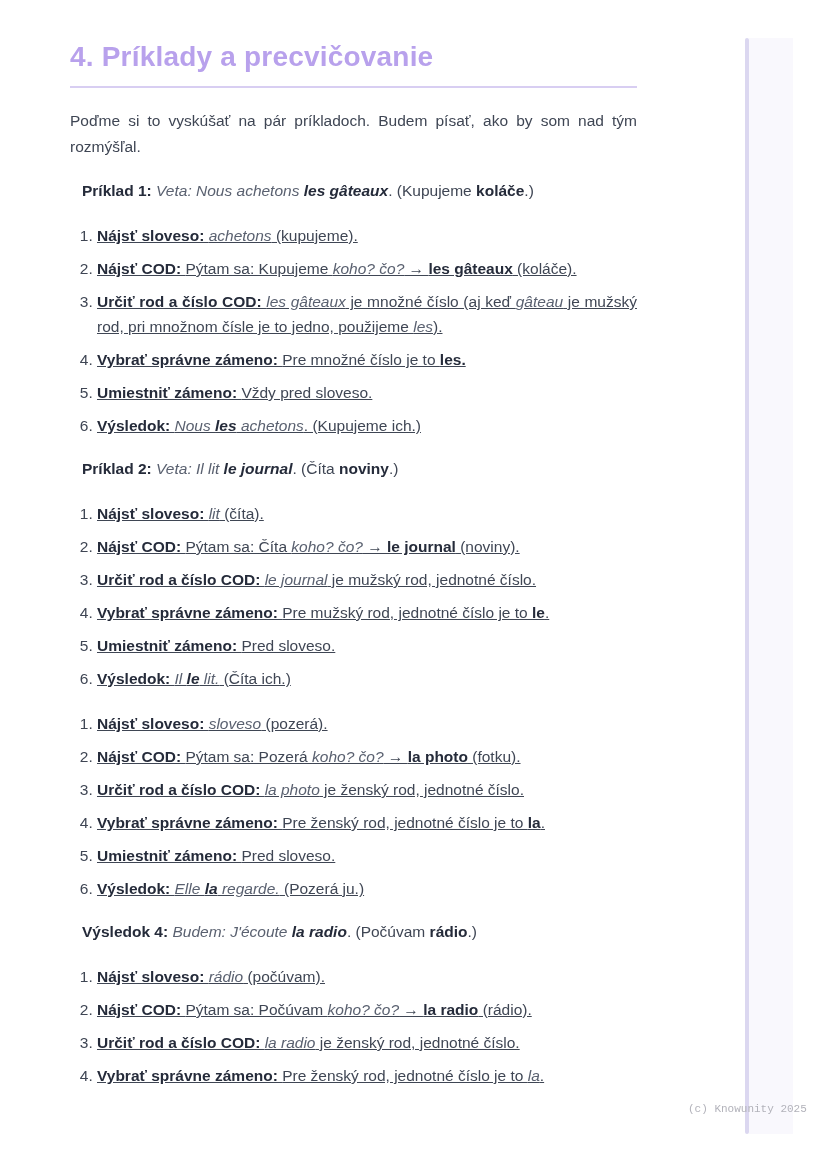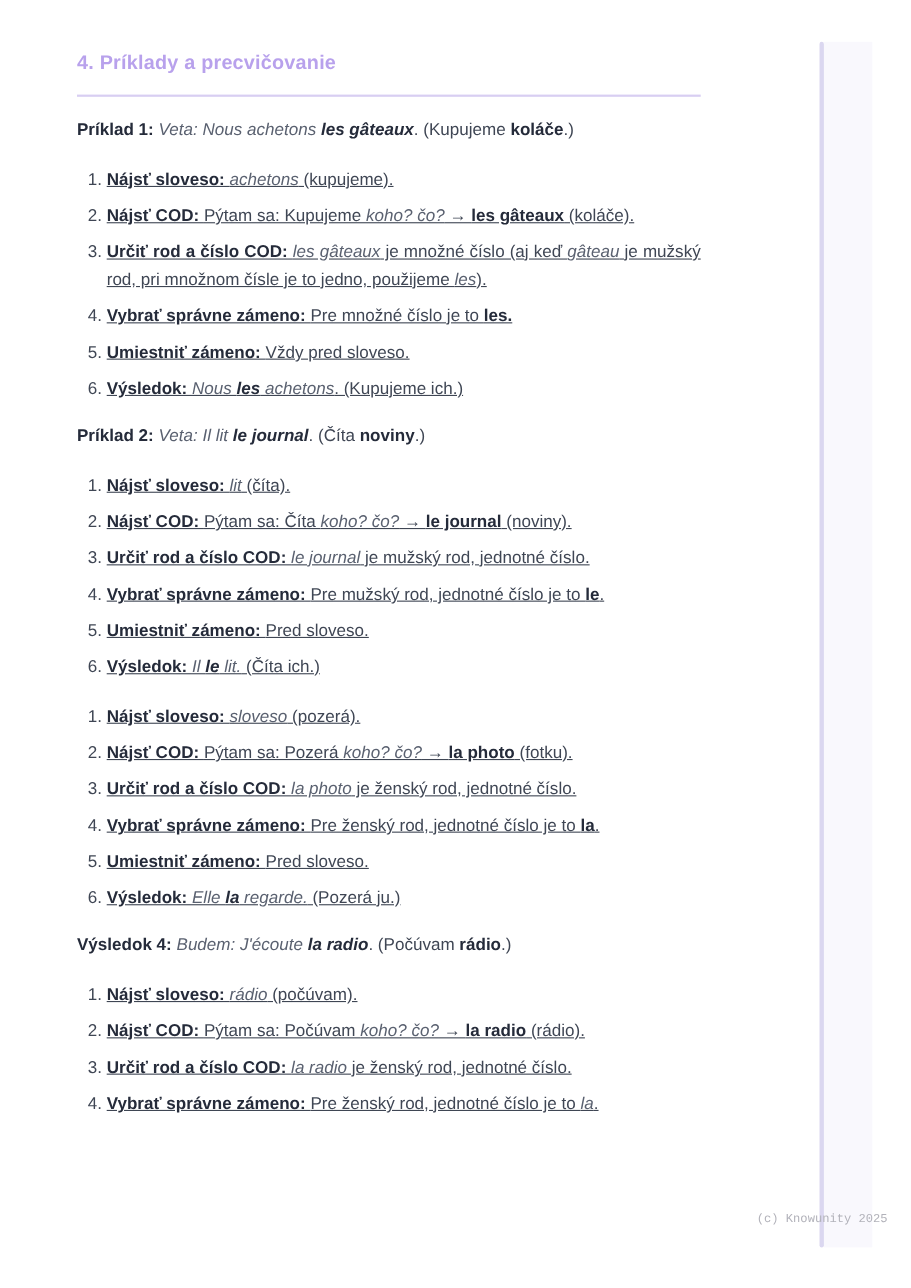--- a/index.html
+++ b/index.html
@@ -21,7 +21,7 @@
     position:absolute;left:70px;top:42px;width:567px;
   }
   h1{
-    margin:0;font-size:18px;line-height:30px;font-weight:700;
+    margin:0;font-size:28px;line-height:30px;font-weight:700;
     color:#b8a1ec;letter-spacing:.2px;
   }
   .rule{

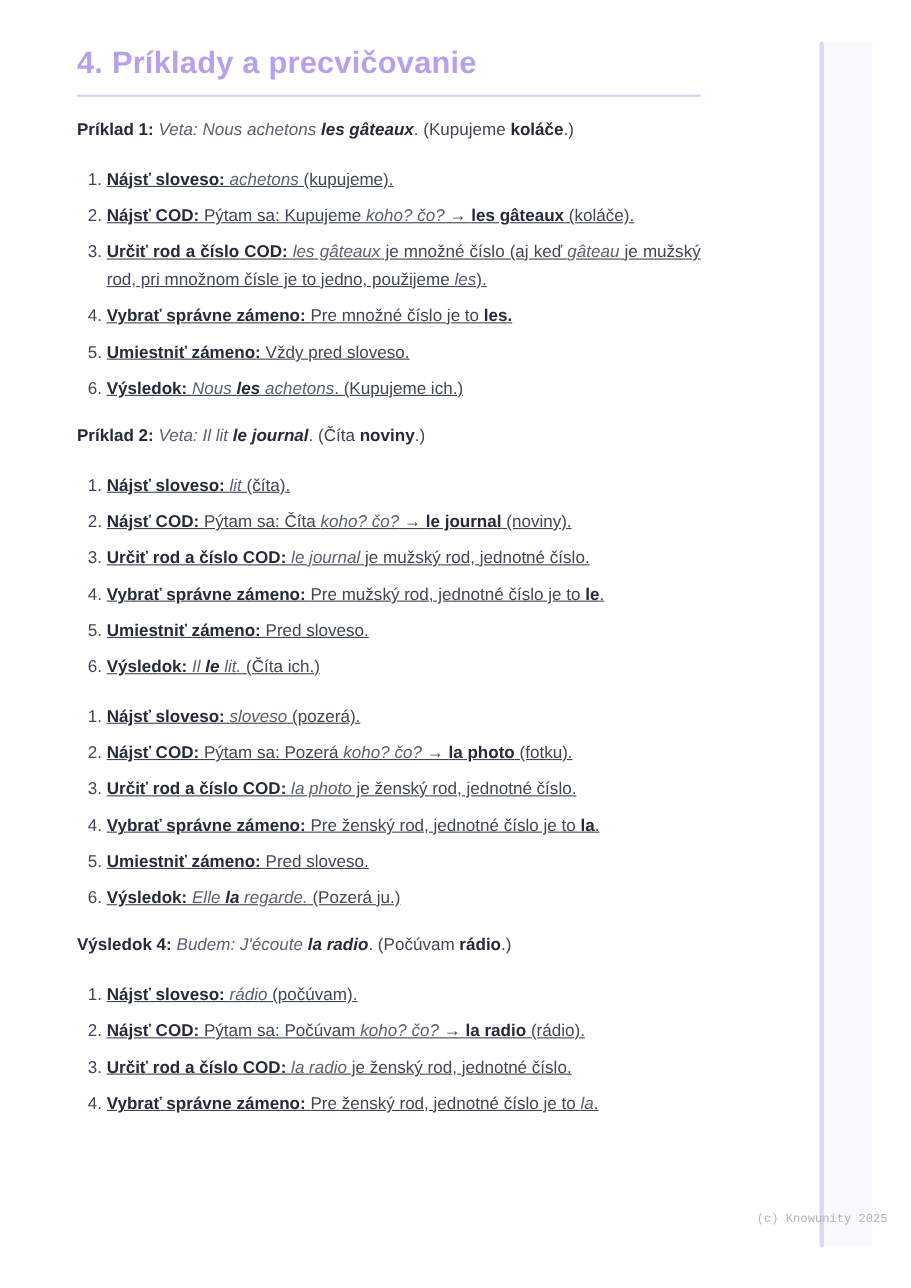--- a/index.html
+++ b/index.html
@@ -57,6 +57,7 @@
 <div class="content">
   <h1>4. Príklady a precvičovanie</h1>
   <div class="rule"></div>
+  <p class="intro">Poďme si to vyskúšať na pár príkladoch. Budem písať, ako by som nad tým rozmýšľal.</p>
   <div id="examples-container">
   <section>
     <p class="example-title"><span class="run-b">Príklad 1: </span><span class="run-i">Veta: Nous achetons </span><span class="run-bi">les gâteaux</span><span class="run-r">. (Kupujeme </span><span class="run-b">koláče</span><span class="run-r">.)</span></p>

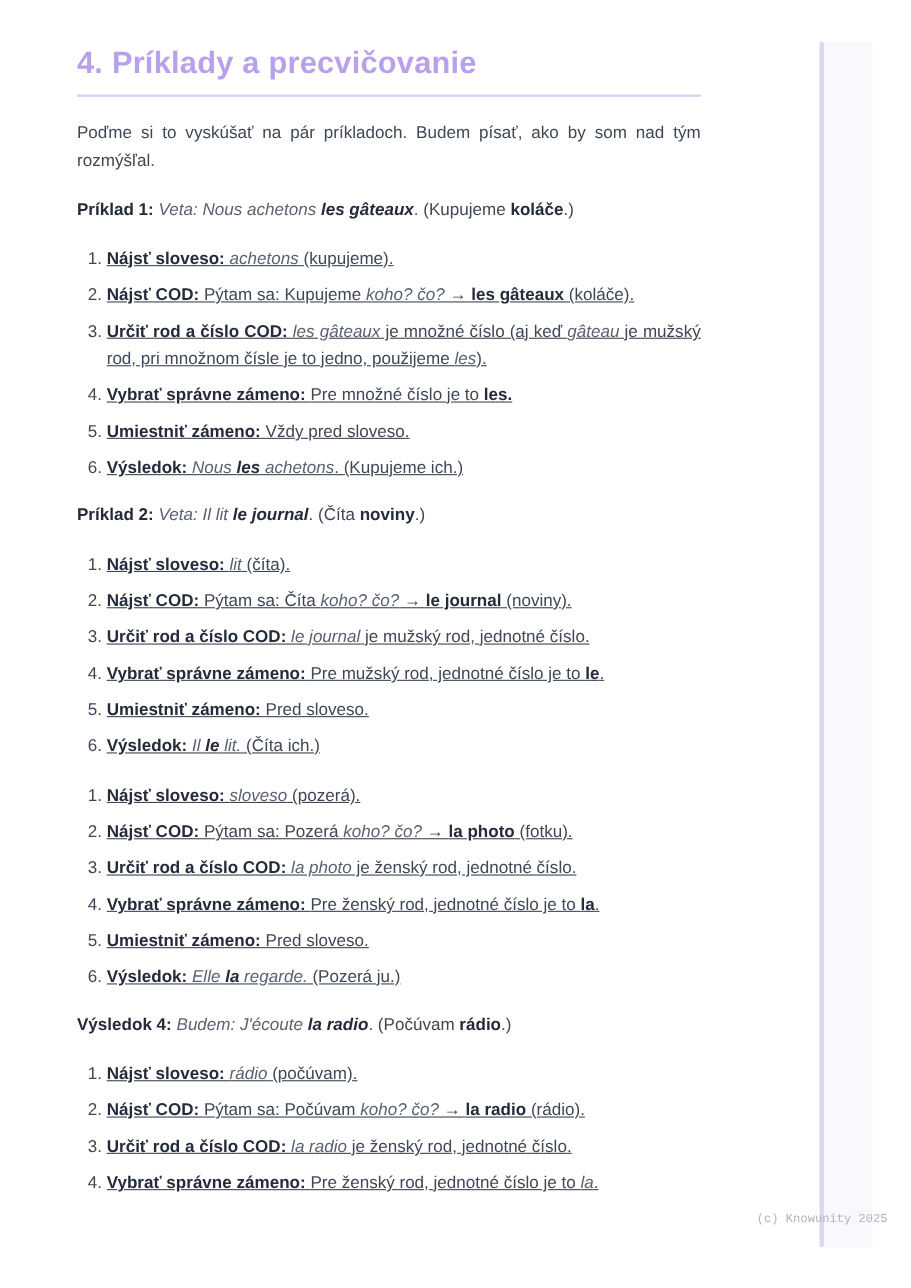--- a/index.html
+++ b/index.html
@@ -31,7 +31,7 @@
     margin:20px 0 0;font-size:15.5px;line-height:26px;text-align:justify;
   }
   .example-title{
-    margin:18px 0 0;font-size:15.5px;line-height:25px;
+    margin:18px 12px 0;font-size:15.5px;line-height:25px;
   }
   ol.steps{
     margin:20px 0 0;padding:0 0 0 27px;

